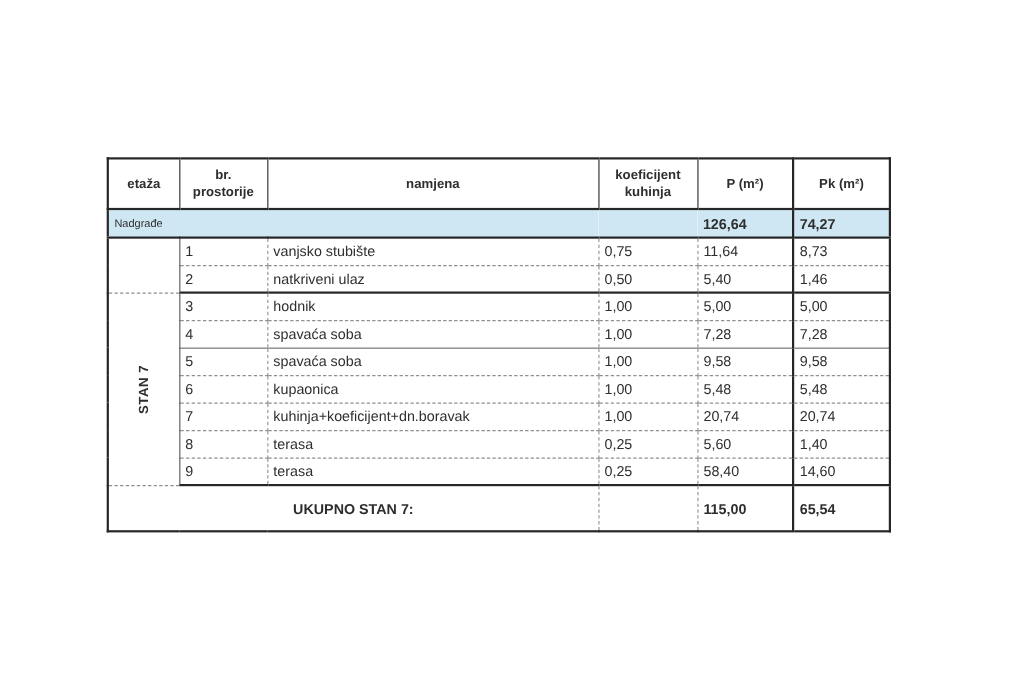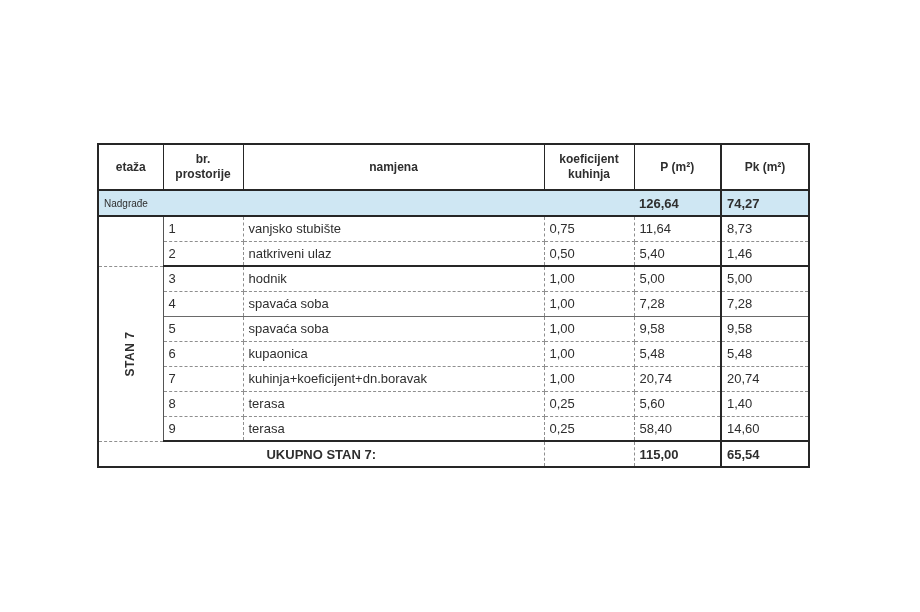--- a/index.html
+++ b/index.html
@@ -56,7 +56,7 @@
   }
 
   
-  tr.total td { height:26px; font-weight:bold; }
+  tr.total td { height:42px; font-weight:bold; }
   tr.total td.lbl { text-align:center; }
 </style>
 </head>

